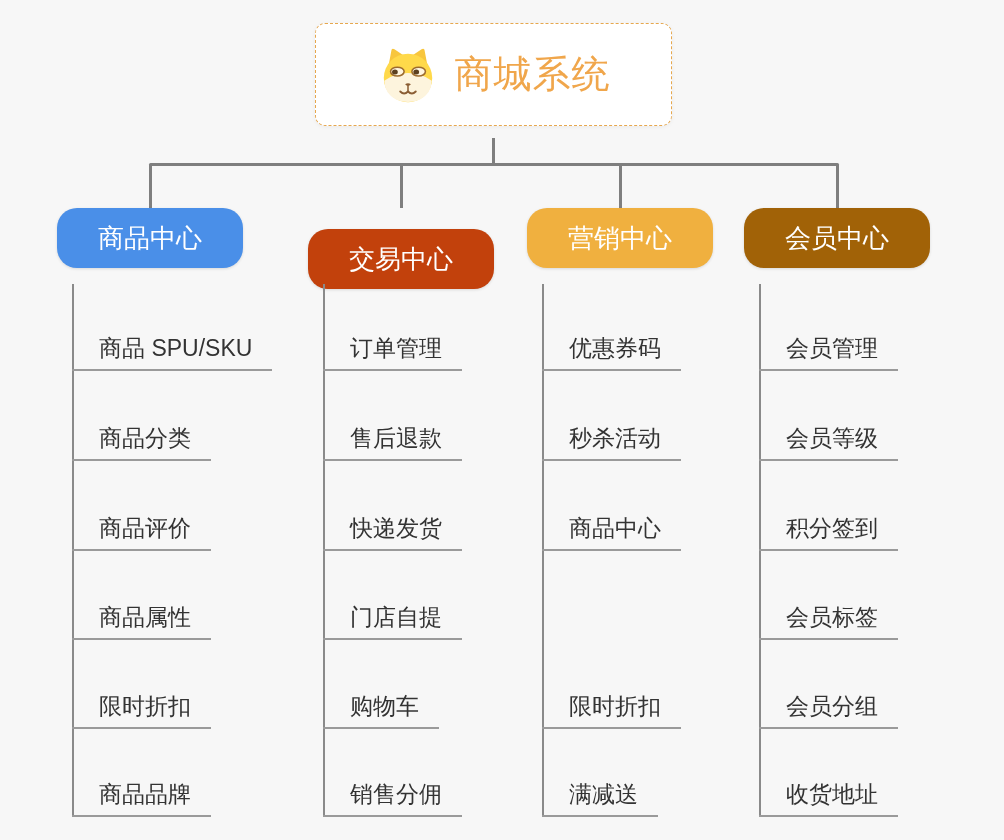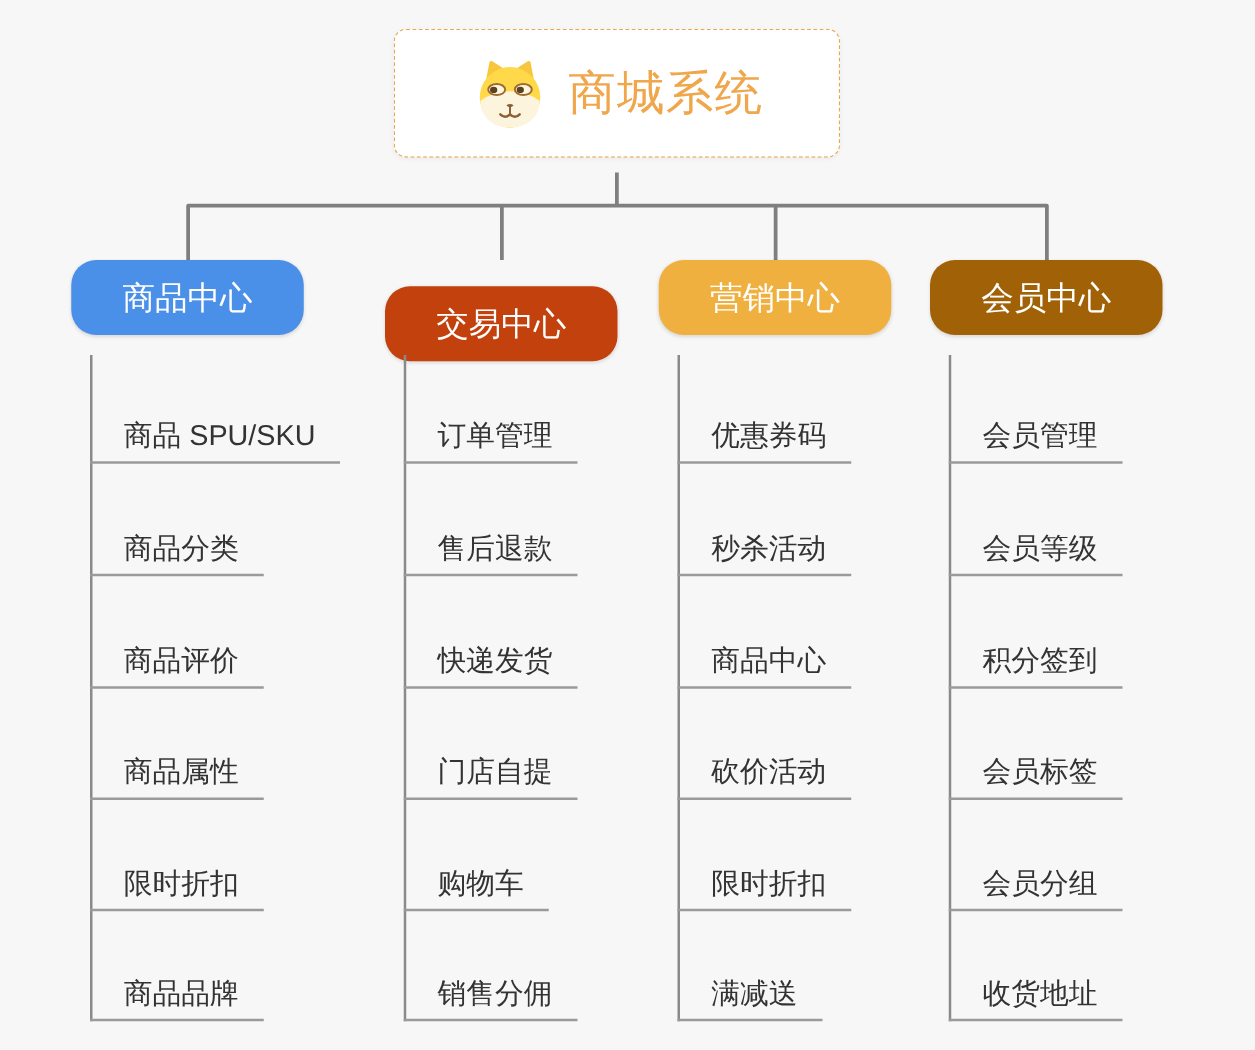--- a/index.html
+++ b/index.html
@@ -108,7 +108,6 @@
       <div class="leaf leaf-0">优惠券码</div>
       <div class="leaf leaf-1">秒杀活动</div>
       <div class="leaf leaf-2">商品中心</div>
-      <div class="leaf leaf-3">砍价活动</div>
       <div class="leaf leaf-4">限时折扣</div>
       <div class="leaf leaf-5">满减送</div>
     </div>

